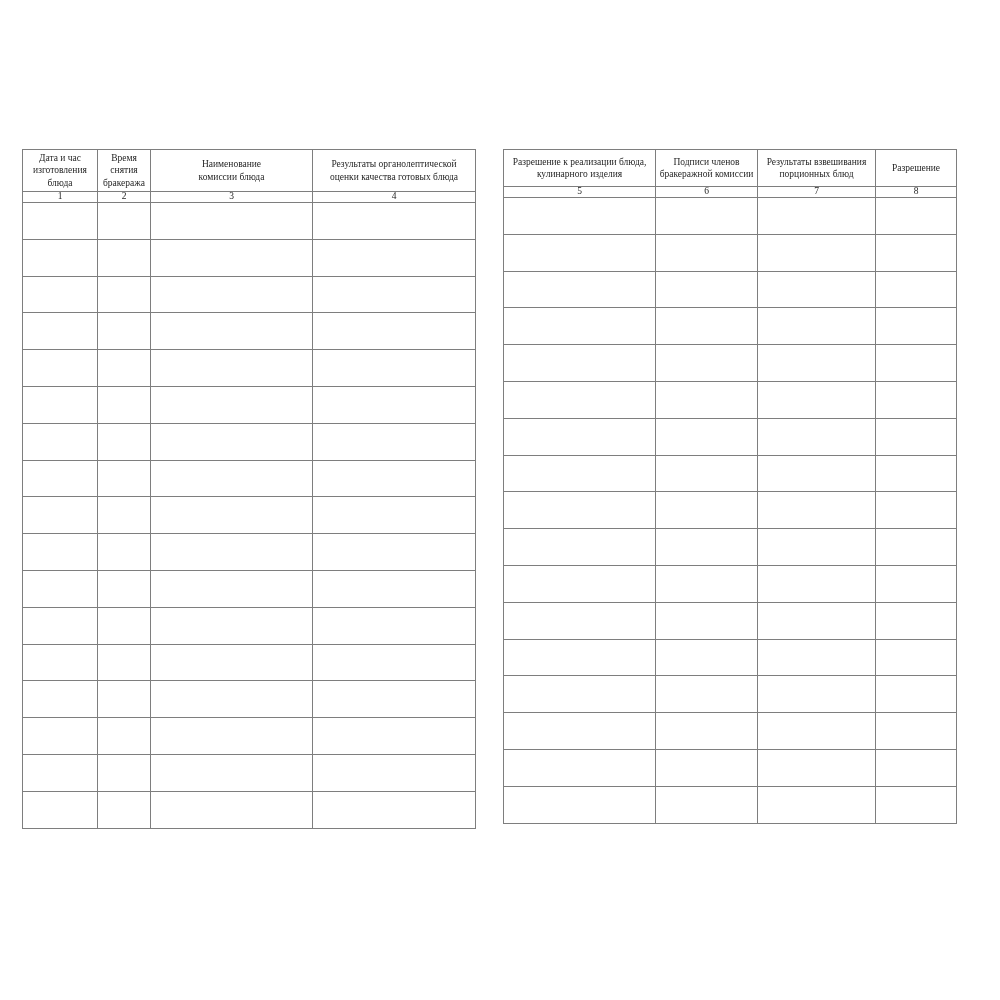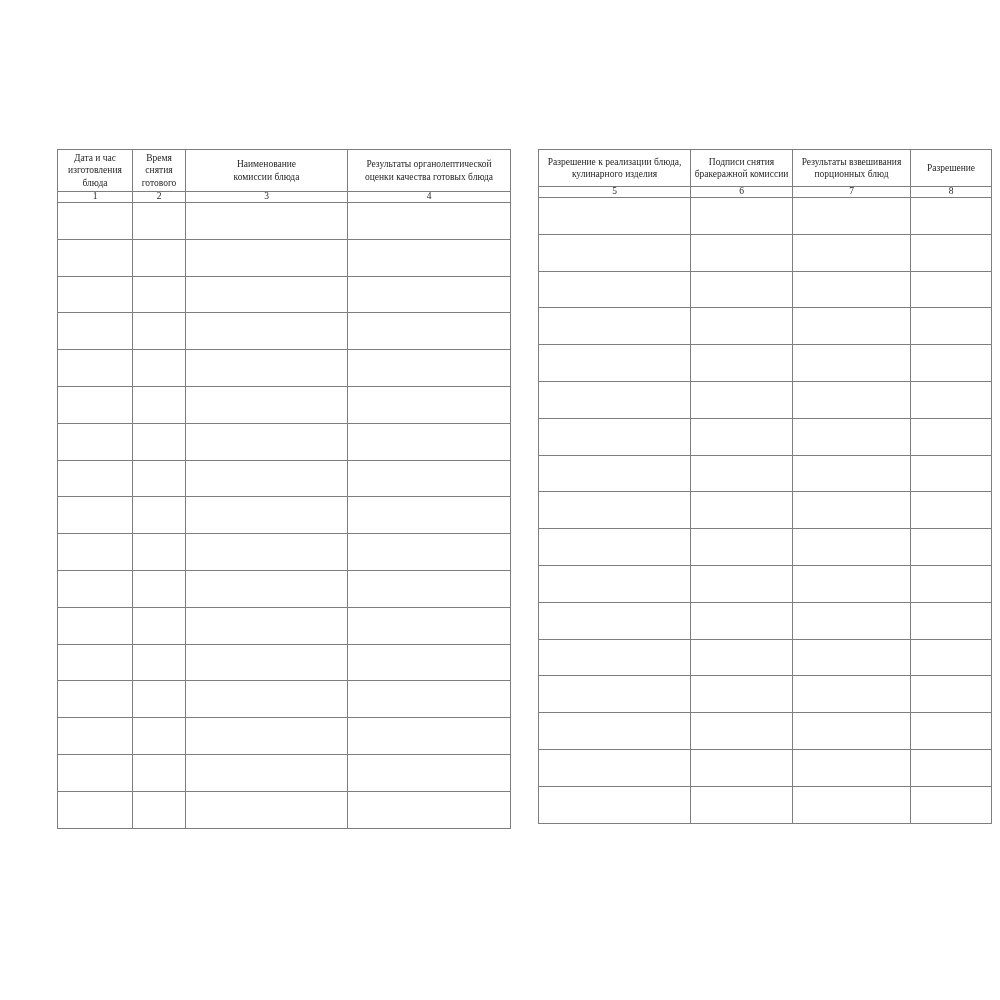--- a/index.html
+++ b/index.html
@@ -24,7 +24,6 @@
     table-layout: fixed;
     background: #ffffff;
     border: 1.5px solid #4f4f4f;
-    margin-left: 35px;
   }
   table.journal-table th,
   table.journal-table td {

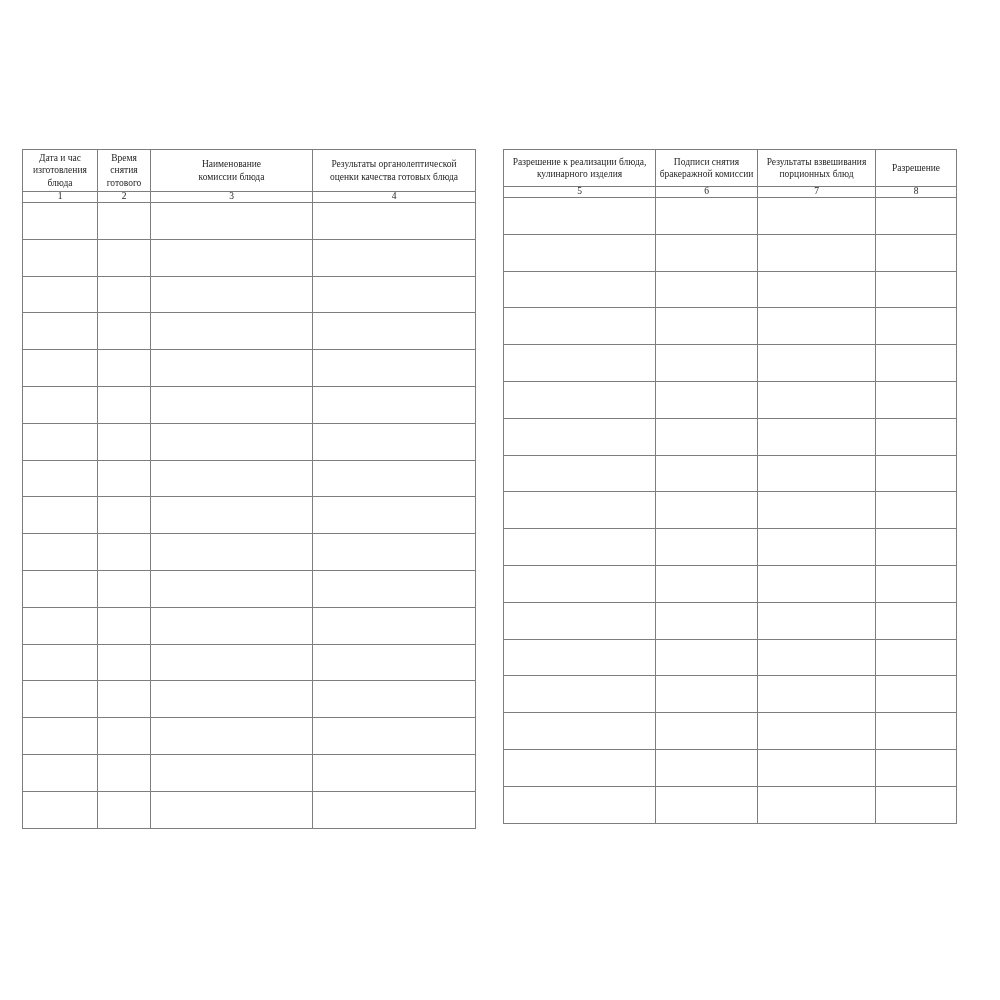--- a/index.html
+++ b/index.html
@@ -78,7 +78,7 @@
 блюда</th>
         <th>Время
 снятия
-готового</th>
+бракеража</th>
         <th>Наименование
 комиссии блюда</th>
         <th>Результаты органолептической

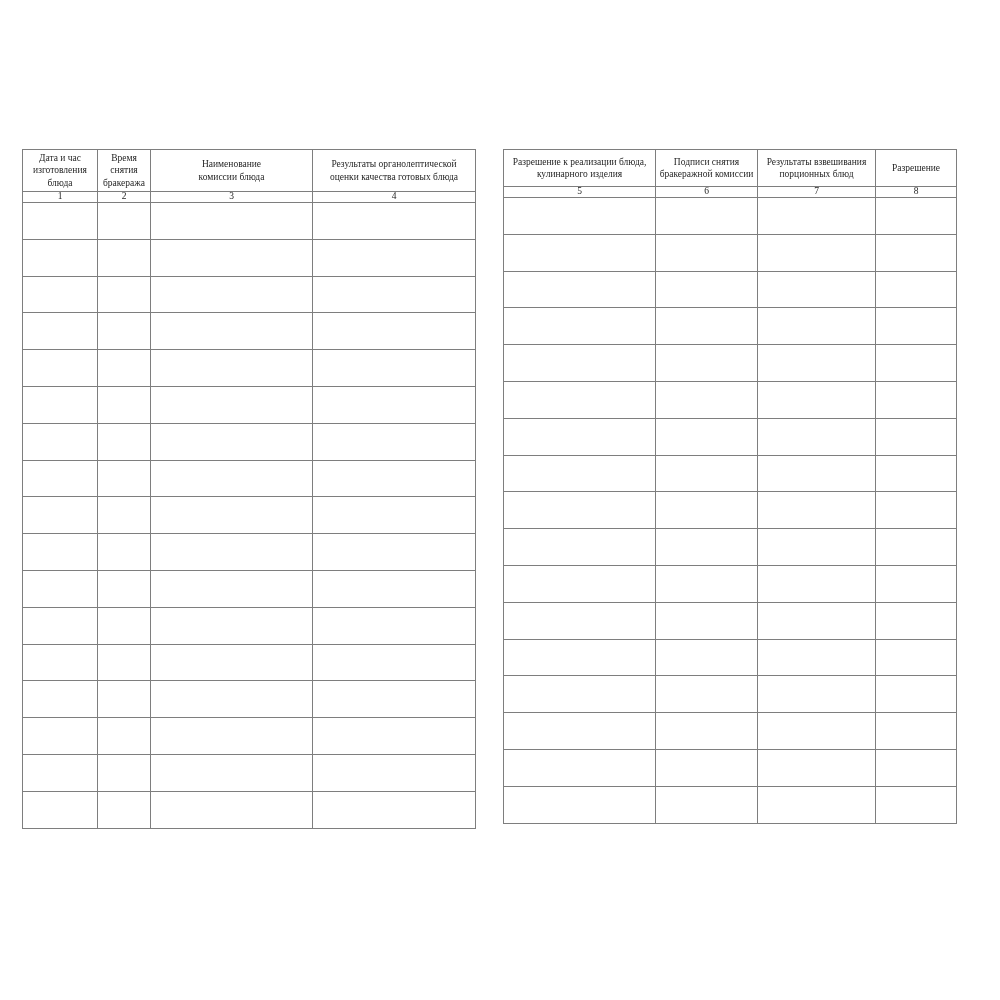--- a/index.html
+++ b/index.html
@@ -208,7 +208,7 @@
       <tr class="header-row">
         <th>Разрешение к реализации блюда,
 кулинарного изделия</th>
-        <th>Подписи снятия
+        <th>Подписи членов
 бракеражной комиссии</th>
         <th>Результаты взвешивания
 порционных блюд</th>

